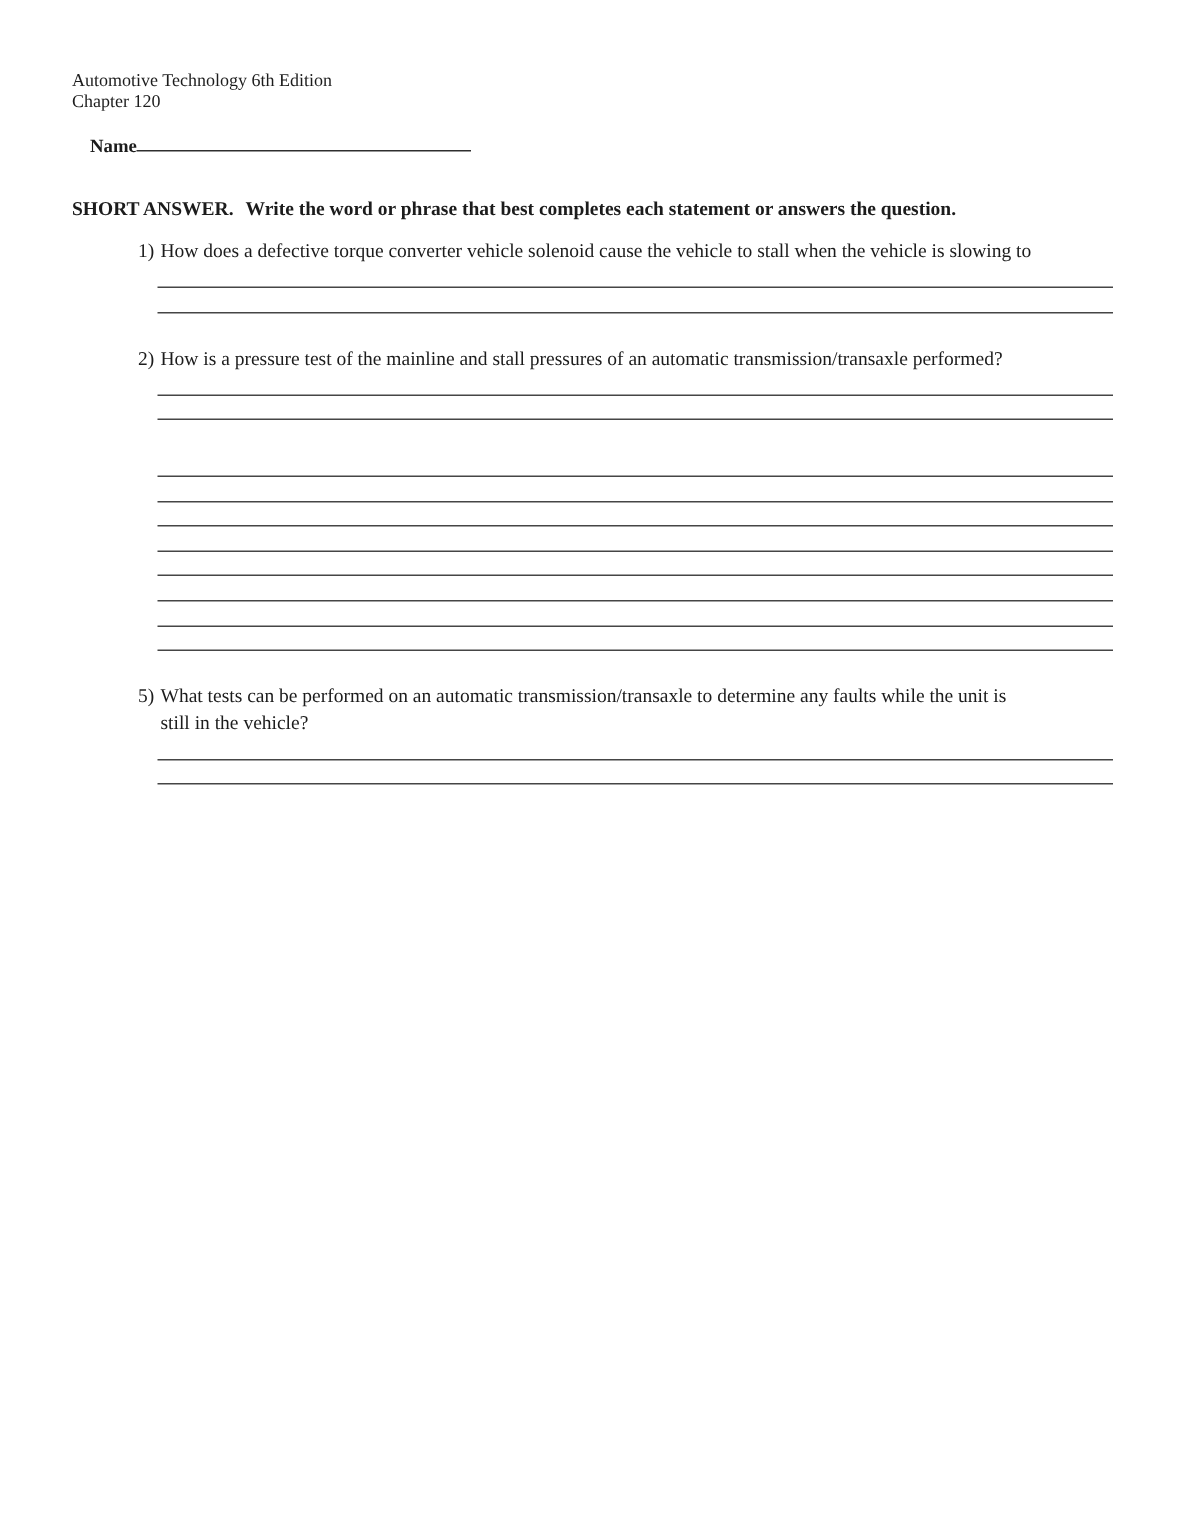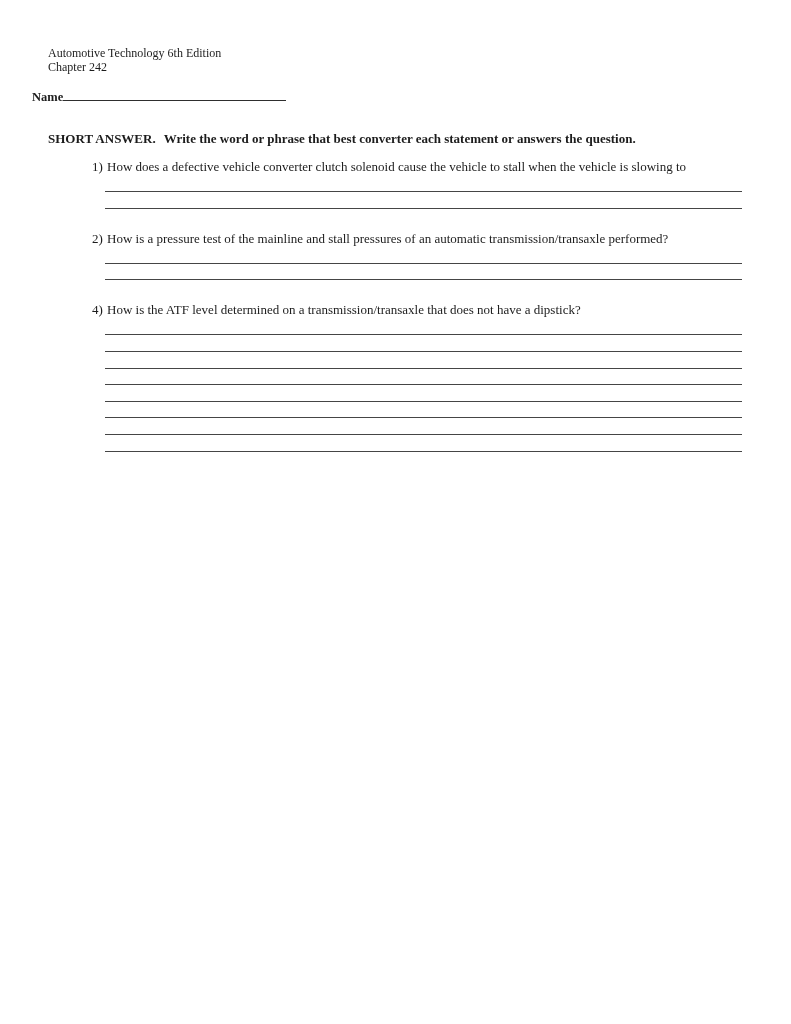--- a/index.html
+++ b/index.html
@@ -93,7 +93,7 @@
 
   <div class="header">
     <div>Automotive Technology 6th Edition</div>
-    <div>Chapter 242</div>
+    <div>Chapter 120</div>
   </div>
 
   <div class="name-row">

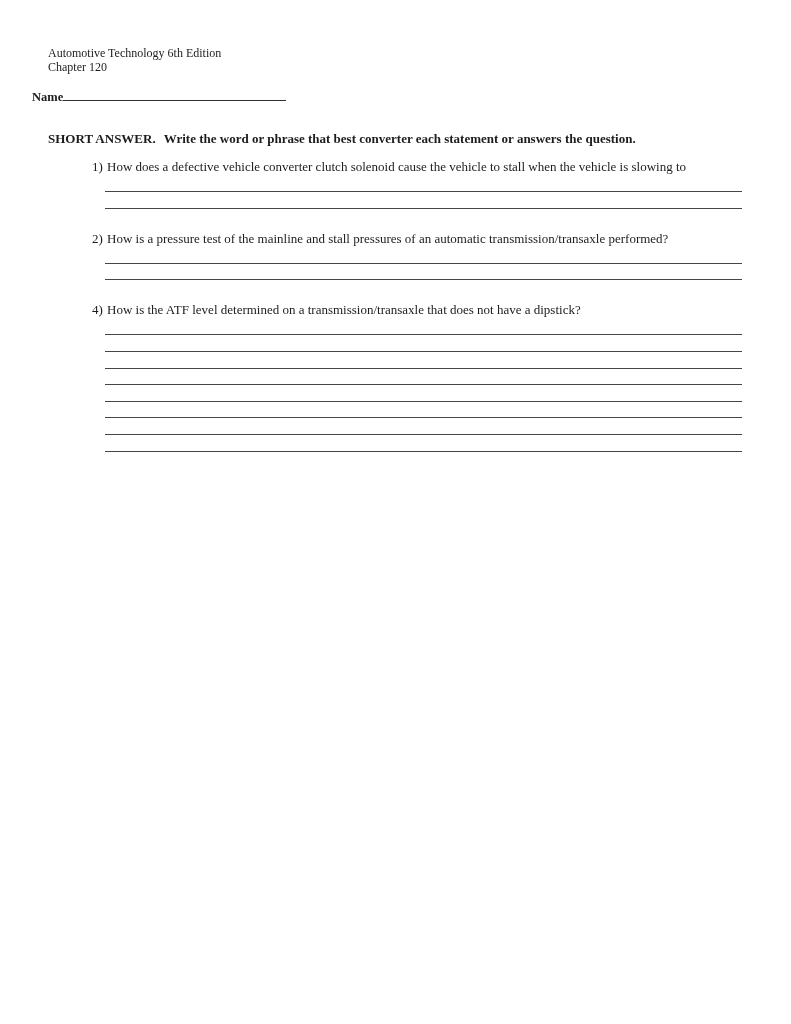--- a/index.html
+++ b/index.html
@@ -25,7 +25,7 @@
   }
   .name-row {
     position: absolute;
-    left: 32px;
+    left: 60px;
     top: 87px;
     font-size: 12.5px;
     font-weight: bold;

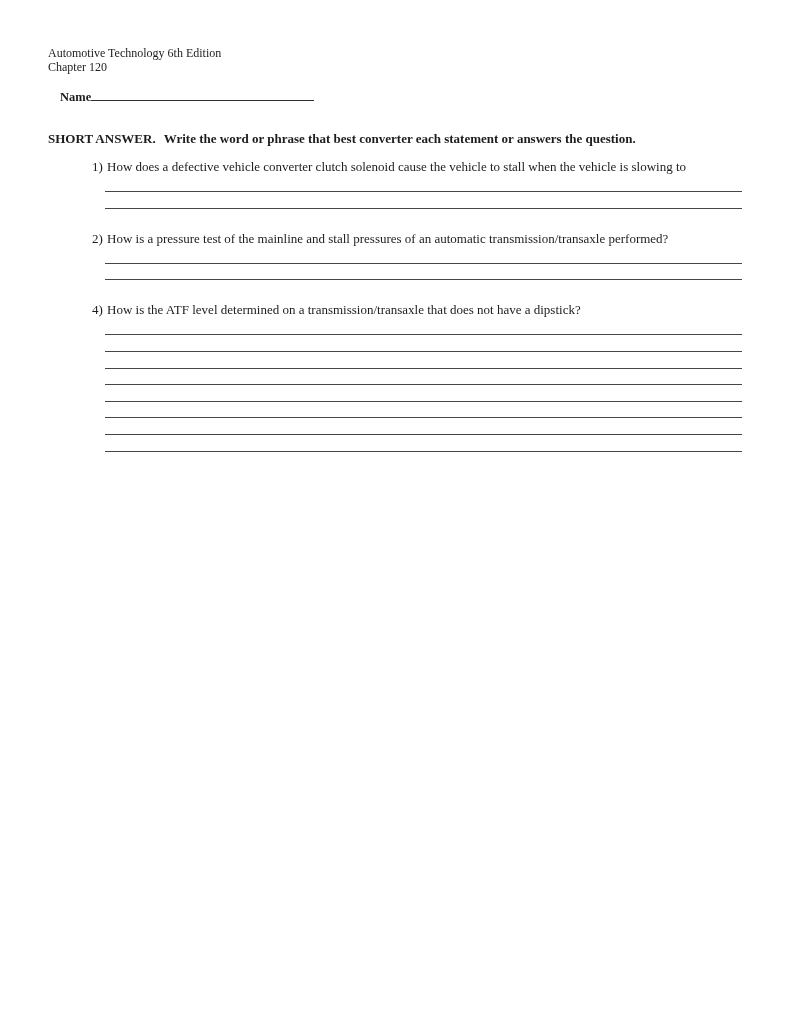--- a/index.html
+++ b/index.html
@@ -101,7 +101,7 @@
   </div>
 
   <div class="instructions">
-    <span class="instr-label">SHORT ANSWER.</span><span>Write the word or phrase that best converter each statement or answers the question.</span>
+    <span class="instr-label">SHORT ANSWER.</span><span>Write the word or phrase that best completes each statement or answers the question.</span>
   </div>
 
   <div class="questions">

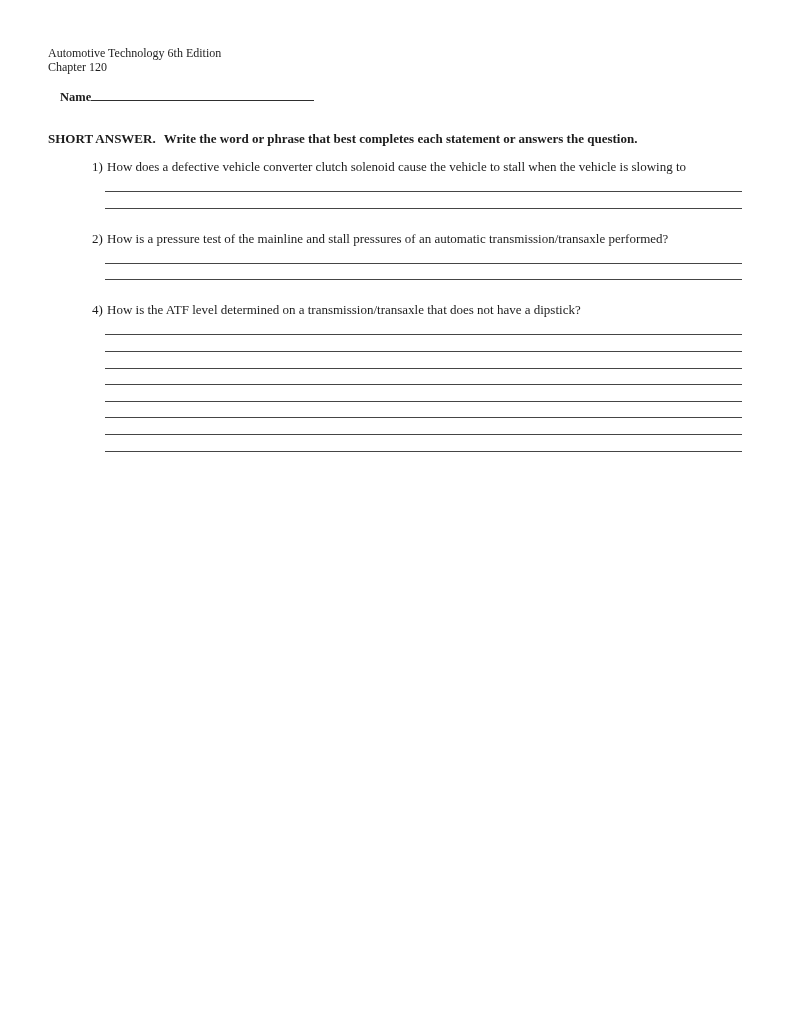--- a/index.html
+++ b/index.html
@@ -107,7 +107,7 @@
   <div class="questions">
 
     <div class="question">
-      <div class="q-line first"><span class="q-num">1)</span><span>How does a defective vehicle converter clutch solenoid cause the vehicle to stall when the vehicle is slowing to</span></div>
+      <div class="q-line first"><span class="q-num">1)</span><span>How does a defective torque converter vehicle solenoid cause the vehicle to stall when the vehicle is slowing to</span></div>
       <div class="answers">
           <div class="aline"></div>
           <div class="aline"></div>

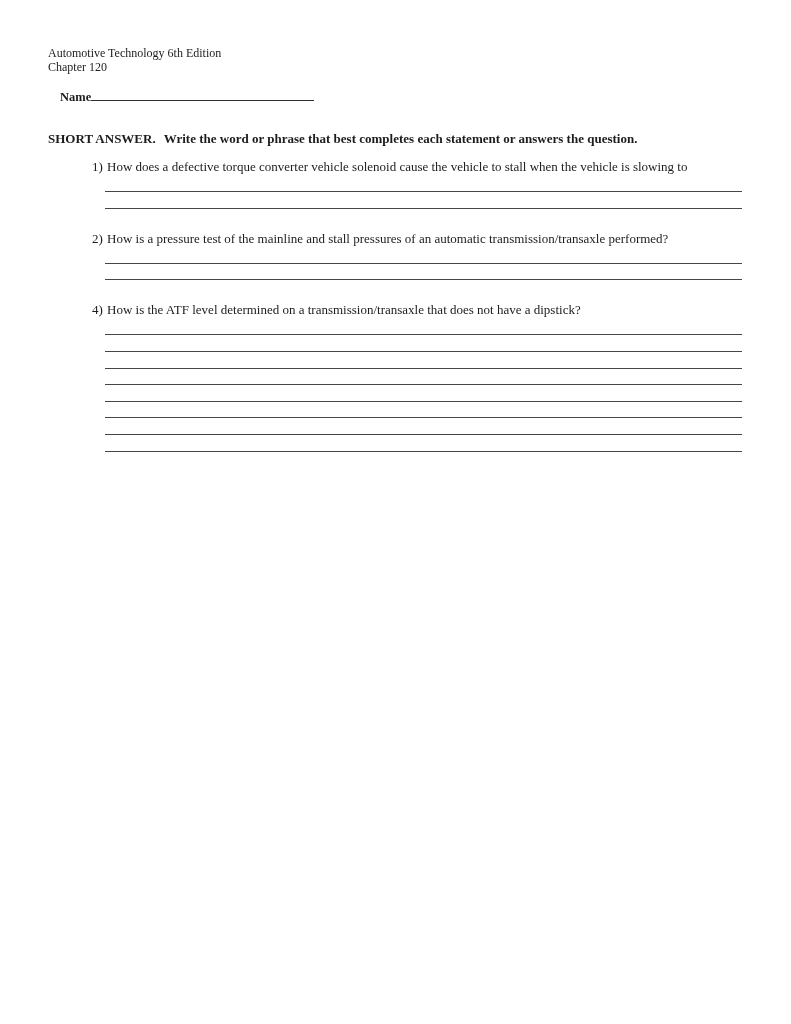--- a/index.html
+++ b/index.html
@@ -124,7 +124,6 @@
 
 
     <div class="question">
-      <div class="q-line first"><span class="q-num">4)</span><span>How is the ATF level determined on a transmission/transaxle that does not have a dipstick?</span></div>
       <div class="answers">
           <div class="aline"></div>
           <div class="aline"></div>

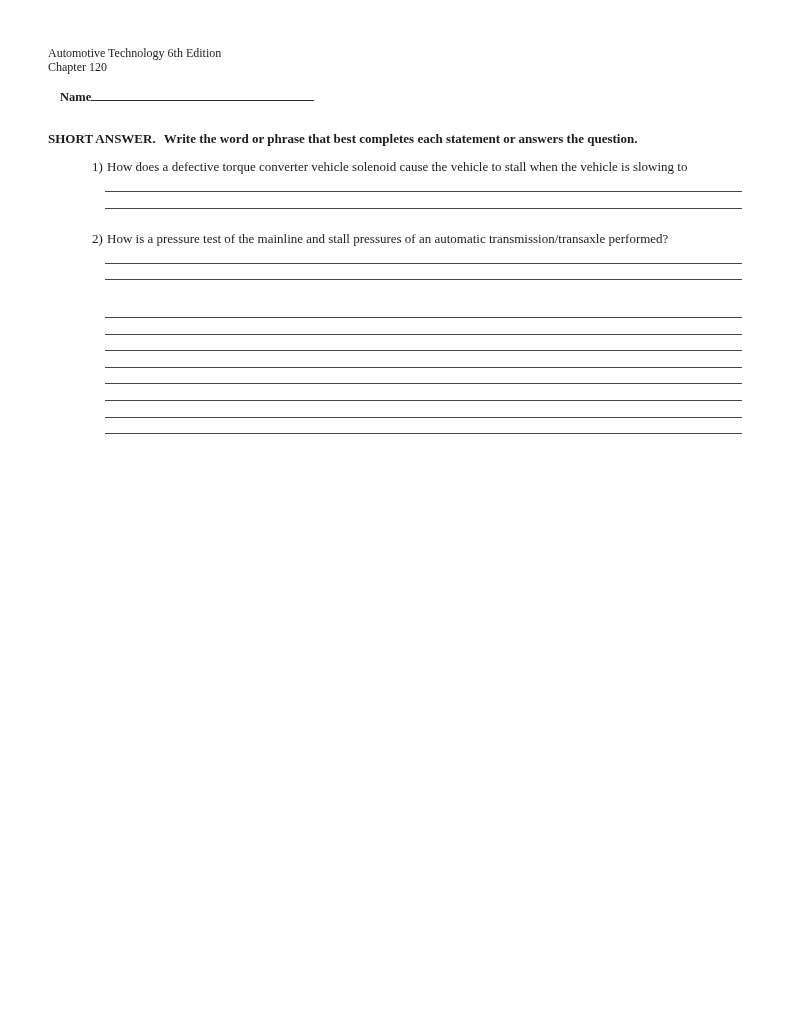--- a/index.html
+++ b/index.html
@@ -136,6 +136,14 @@
         </div>
     </div>
 
+    <div class="question">
+      <div class="q-line first"><span class="q-num">5)</span><span>What tests can be performed on an automatic transmission/transaxle to determine any faults while the unit is</span></div>
+      <div class="q-line">still in the vehicle?</div>
+      <div class="answers">
+          <div class="aline"></div>
+          <div class="aline"></div>
+        </div>
+    </div>
 
   </div>
 

